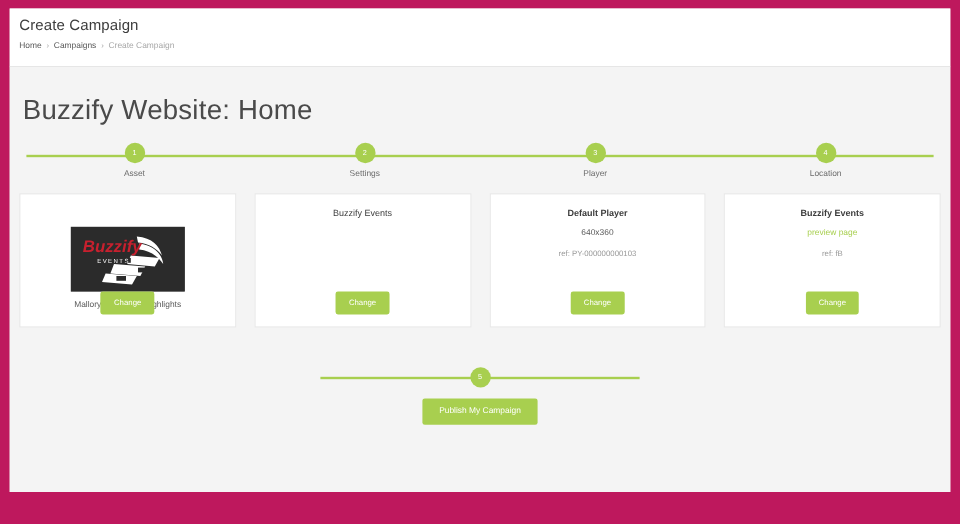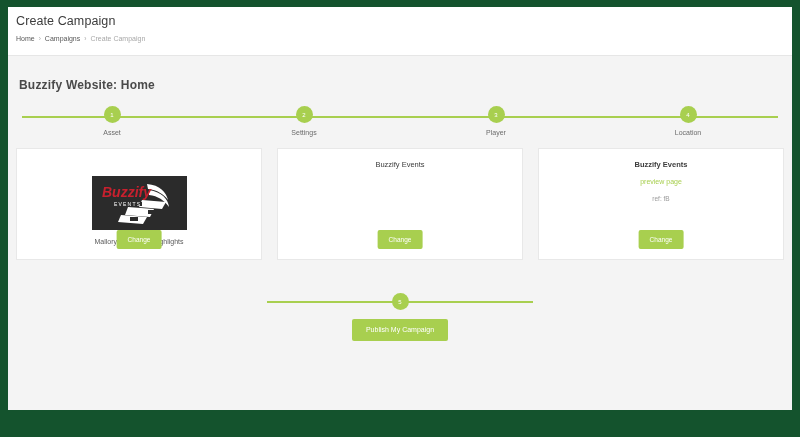--- a/index.html
+++ b/index.html
@@ -19,7 +19,7 @@
     position: absolute;
     left: 0; top: 0;
     width: 800px; height: 437px;
-    background: #14532d;
+    background: #be185d;
   }
   #viewport {
     position: absolute;

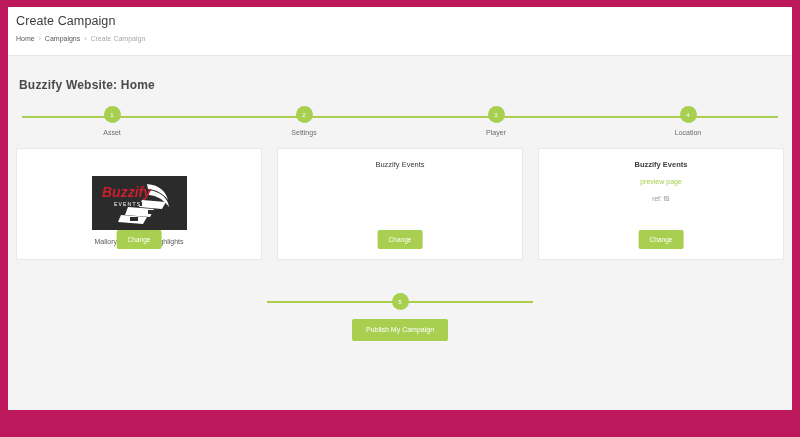--- a/index.html
+++ b/index.html
@@ -69,9 +69,9 @@
   }
 
   .page-title {
-    font-size: 12px;
+    font-size: 23px;
     color: #4a4a4a;
-    font-weight: bold;
+    font-weight: normal;
     margin: 0;
     padding: 22px 0 0 3px;
     letter-spacing: .2px;

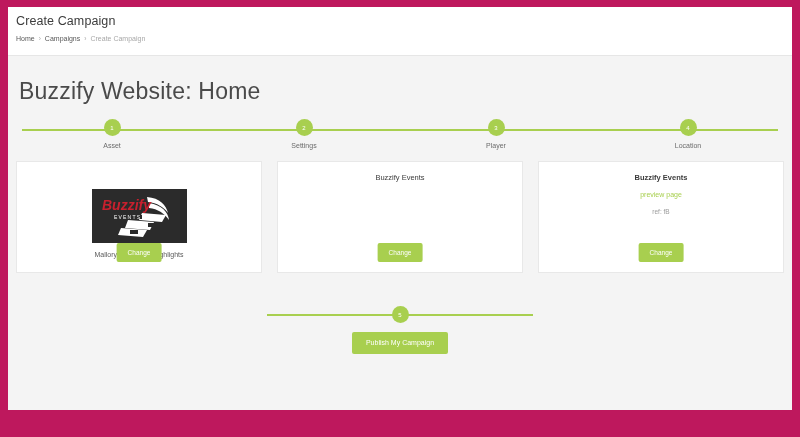--- a/index.html
+++ b/index.html
@@ -312,6 +312,12 @@
           <button class="change-btn">Change</button>
         </div>
 
+        <div class="card">
+          <div class="card-title bold">Default Player</div>
+          <div class="card-sub">640x360</div>
+          <div class="card-ref">ref: PY-000000000103</div>
+          <button class="change-btn">Change</button>
+        </div>
 
         <div class="card">
           <div class="card-title bold">Buzzify Events</div>

